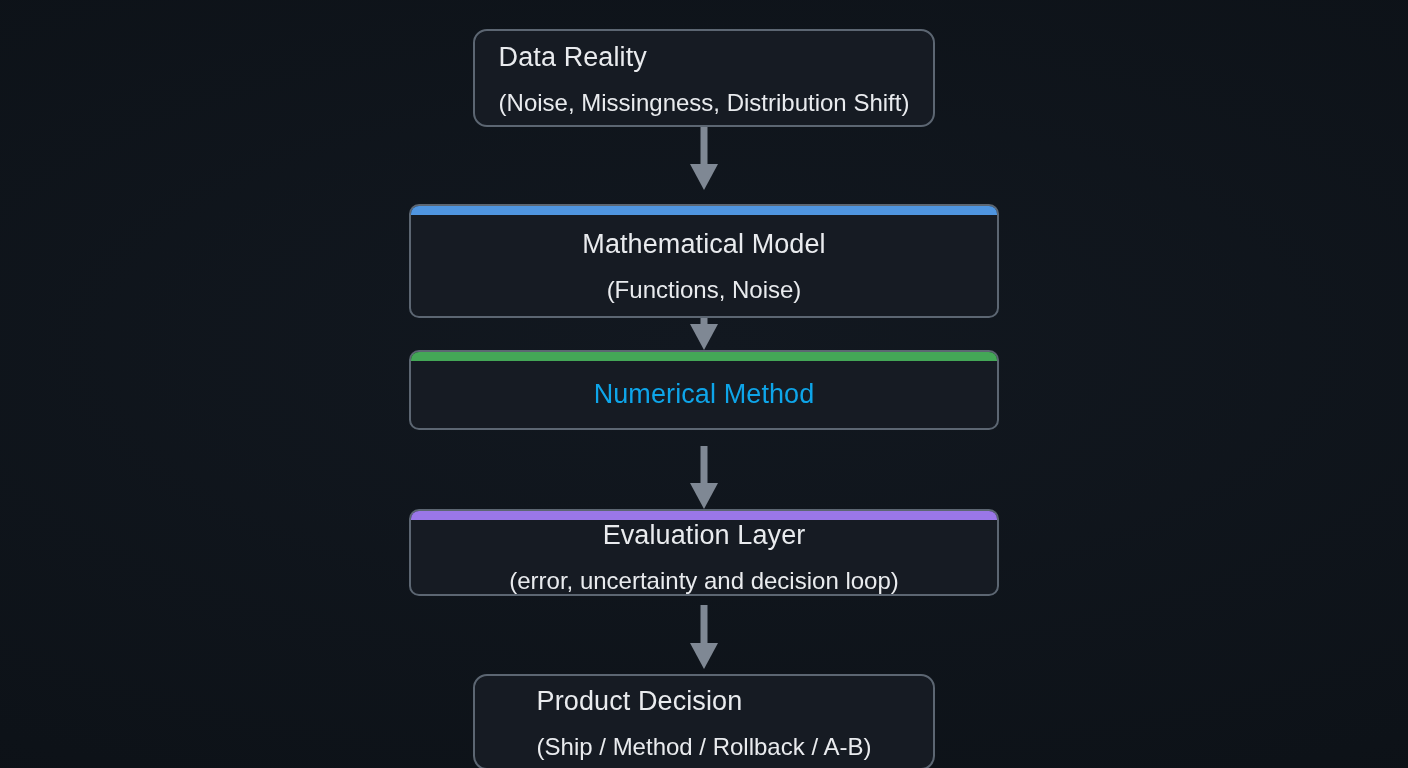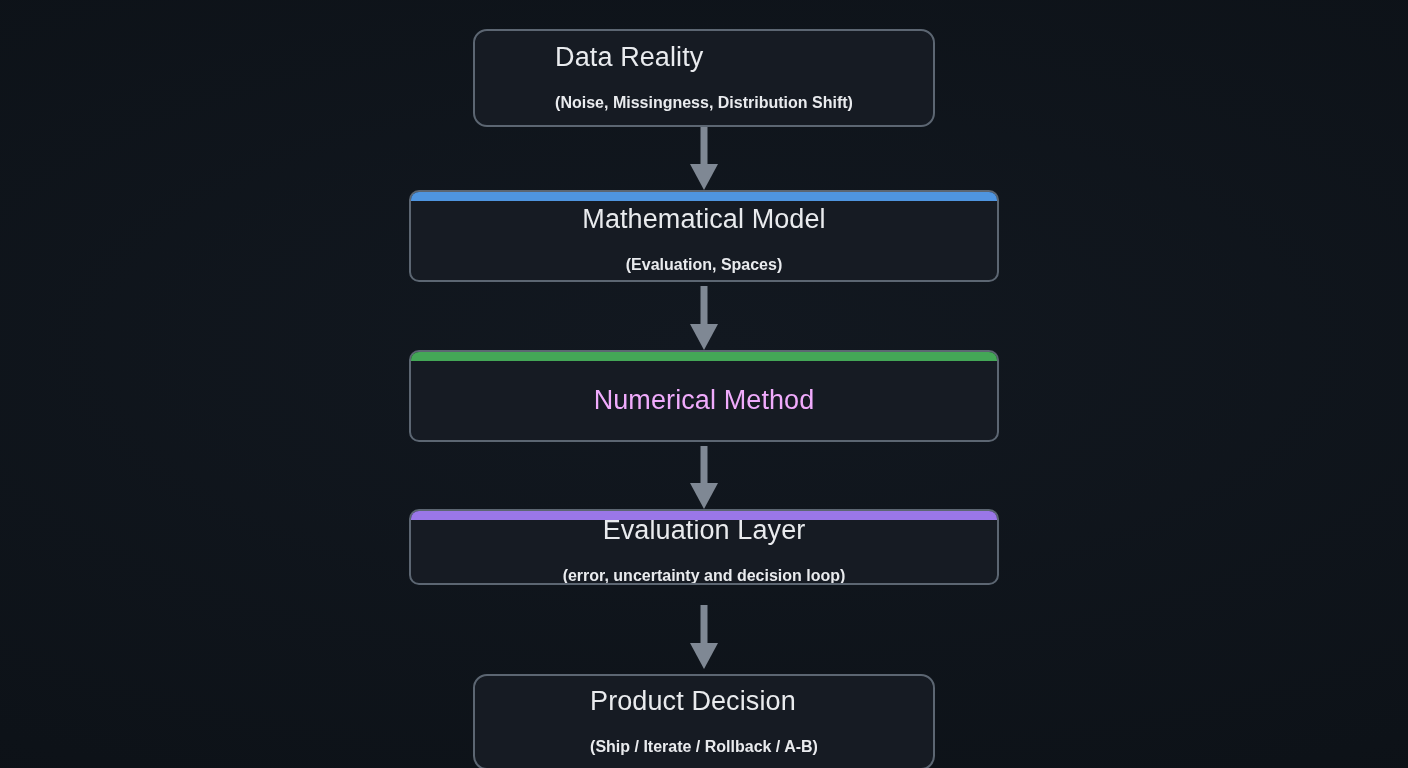--- a/index.html
+++ b/index.html
@@ -60,9 +60,9 @@
     white-space: nowrap;
   }
   .node .subtitle {
-    font-size: 16px;
+    font-size: 24px;
     line-height: 27px;
-    font-weight: 700;
+    font-weight: 400;
     white-space: nowrap;
     margin-top: 15px;
   }

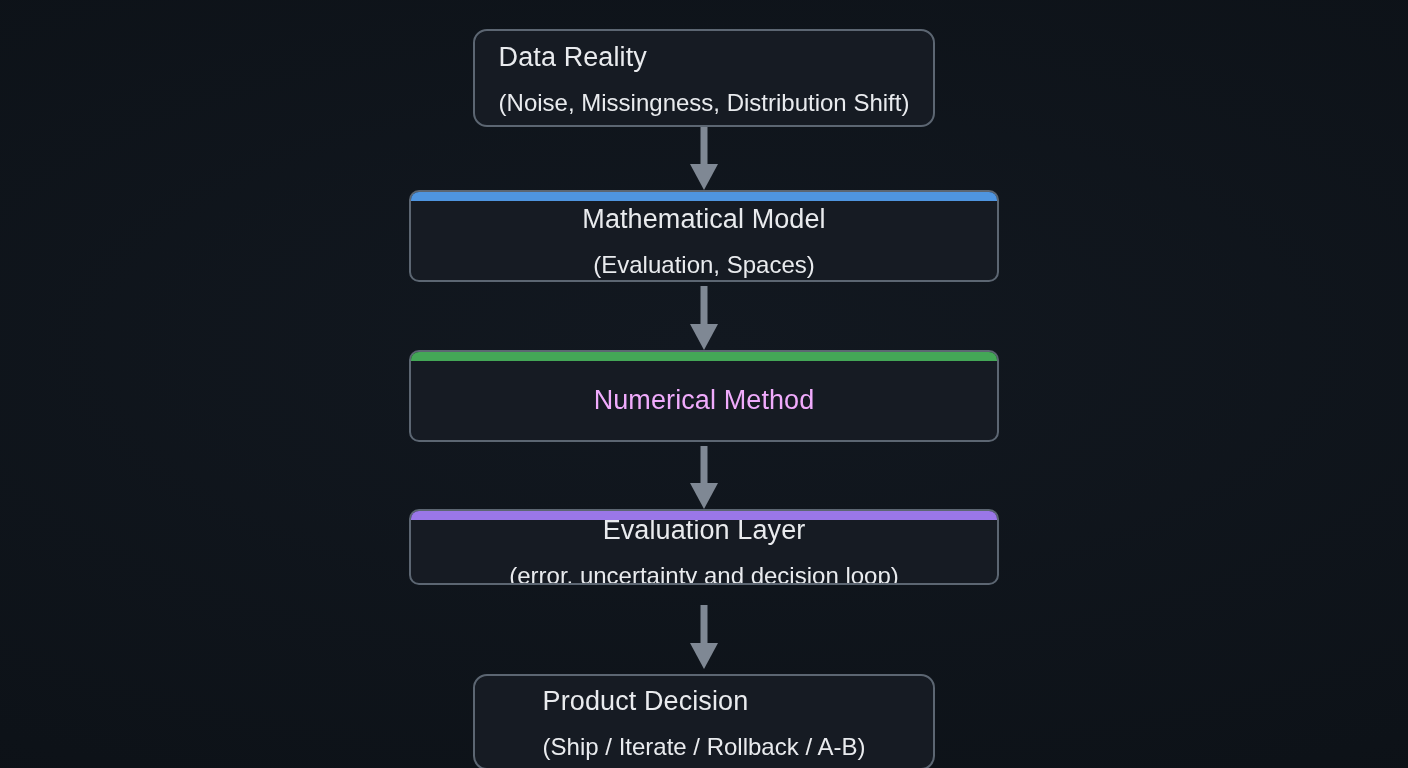--- a/index.html
+++ b/index.html
@@ -105,7 +105,7 @@
           <div class="subtitle">(Noise, Missingness, Distribution Shift)</div>
         </div>
       </div>
-      <div class="node accented" style="left: 409px; top: 190px; width: 590px; height: 92px; background: rgb(22, 27, 35); border-color: rgb(92, 102, 114); color: rgb(233, 235, 238);">
+      <div class="node accented" style="left: 409px; top: 204px; width: 590px; height: 114px; background: rgb(22, 27, 35); border-color: rgb(92, 102, 114); color: rgb(233, 235, 238);">
         <div class="accent" style="background: rgb(79, 149, 224);"></div>
         <div class="body">
           <div class="title">Mathematical Model</div>

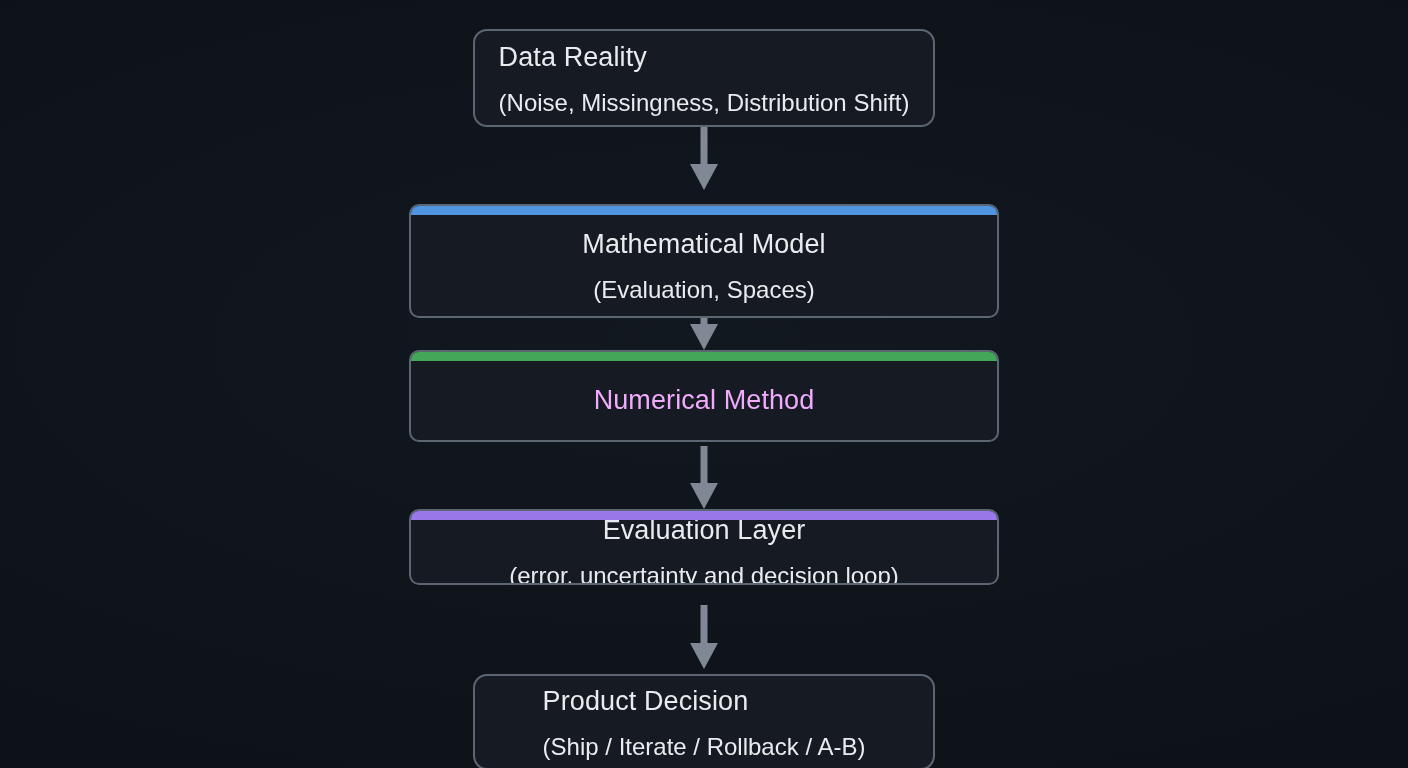--- a/index.html
+++ b/index.html
@@ -109,7 +109,7 @@
         <div class="accent" style="background: rgb(79, 149, 224);"></div>
         <div class="body">
           <div class="title">Mathematical Model</div>
-          <div class="subtitle">(Evaluation, Spaces)</div>
+          <div class="subtitle">(Functions, Noise)</div>
         </div>
       </div>
       <div class="node accented" style="left: 409px; top: 350px; width: 590px; height: 92px; background: rgb(22, 27, 35); border-color: rgb(92, 102, 114); color: #f0abfc;">

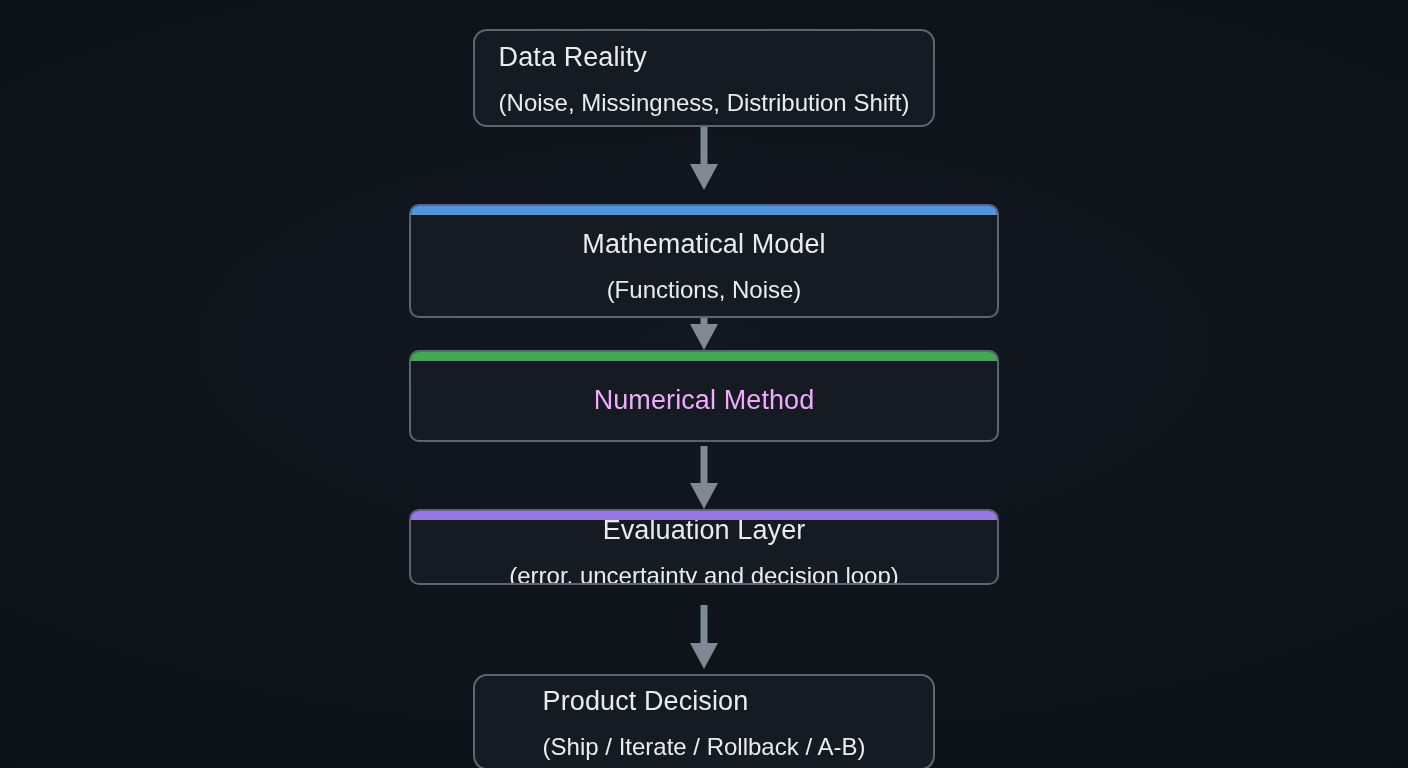--- a/index.html
+++ b/index.html
@@ -112,7 +112,7 @@
           <div class="subtitle">(Functions, Noise)</div>
         </div>
       </div>
-      <div class="node accented" style="left: 409px; top: 350px; width: 590px; height: 92px; background: rgb(22, 27, 35); border-color: rgb(92, 102, 114); color: #f0abfc;">
+      <div class="node accented" style="left: 409px; top: 350px; width: 590px; height: 80px; background: rgb(22, 27, 35); border-color: rgb(92, 102, 114); color: #0ea5e9;">
         <div class="accent" style="background: rgb(68, 167, 87);"></div>
         <div class="body">
           <div class="title">Numerical Method</div>

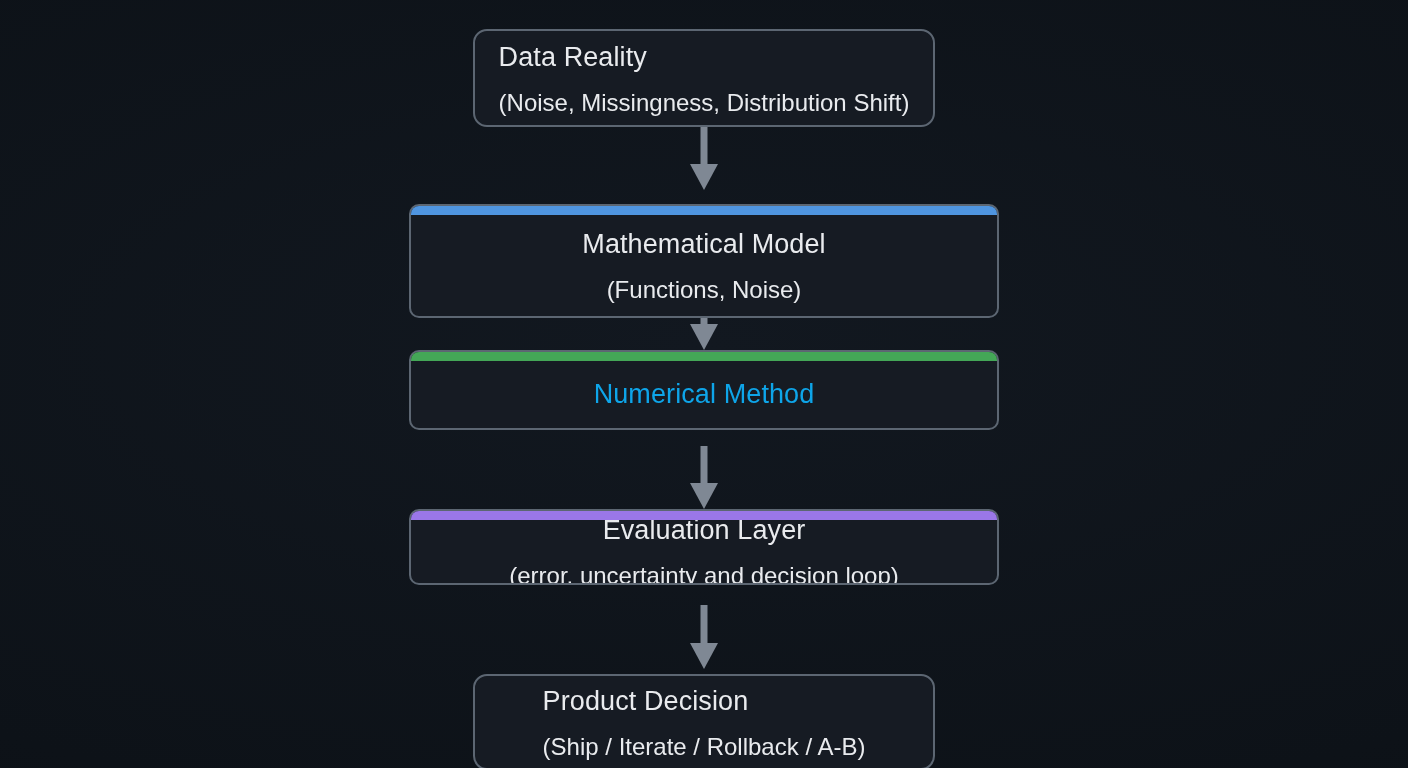--- a/index.html
+++ b/index.html
@@ -118,7 +118,7 @@
           <div class="title">Numerical Method</div>
         </div>
       </div>
-      <div class="node accented" style="left: 409px; top: 509px; width: 590px; height: 76px; background: rgb(22, 27, 35); border-color: rgb(92, 102, 114); color: rgb(233, 235, 238);">
+      <div class="node accented" style="left: 409px; top: 509px; width: 590px; height: 87px; background: rgb(22, 27, 35); border-color: rgb(92, 102, 114); color: rgb(233, 235, 238);">
         <div class="accent" style="background: rgb(154, 119, 232);"></div>
         <div class="body">
           <div class="title">Evaluation Layer</div>

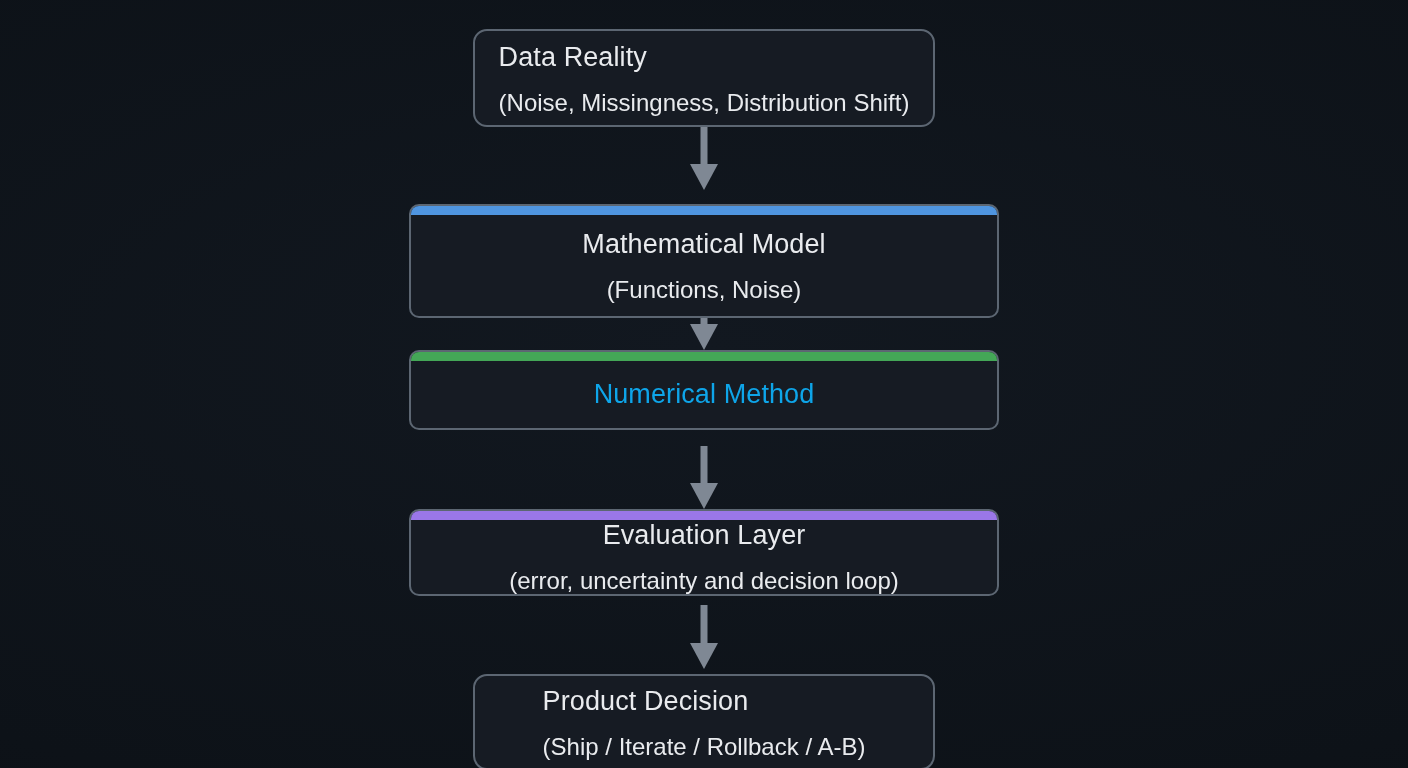--- a/index.html
+++ b/index.html
@@ -128,7 +128,7 @@
       <div class="node plain" style="left: 473px; top: 674px; width: 462px; height: 96px; background: rgb(22, 27, 35); border-color: rgb(92, 102, 114); color: rgb(233, 235, 238);">
         <div class="body">
           <div class="title">Product Decision</div>
-          <div class="subtitle">(Ship / Iterate / Rollback / A-B)</div>
+          <div class="subtitle">(Ship / Method / Rollback / A-B)</div>
         </div>
       </div>
     </div>

